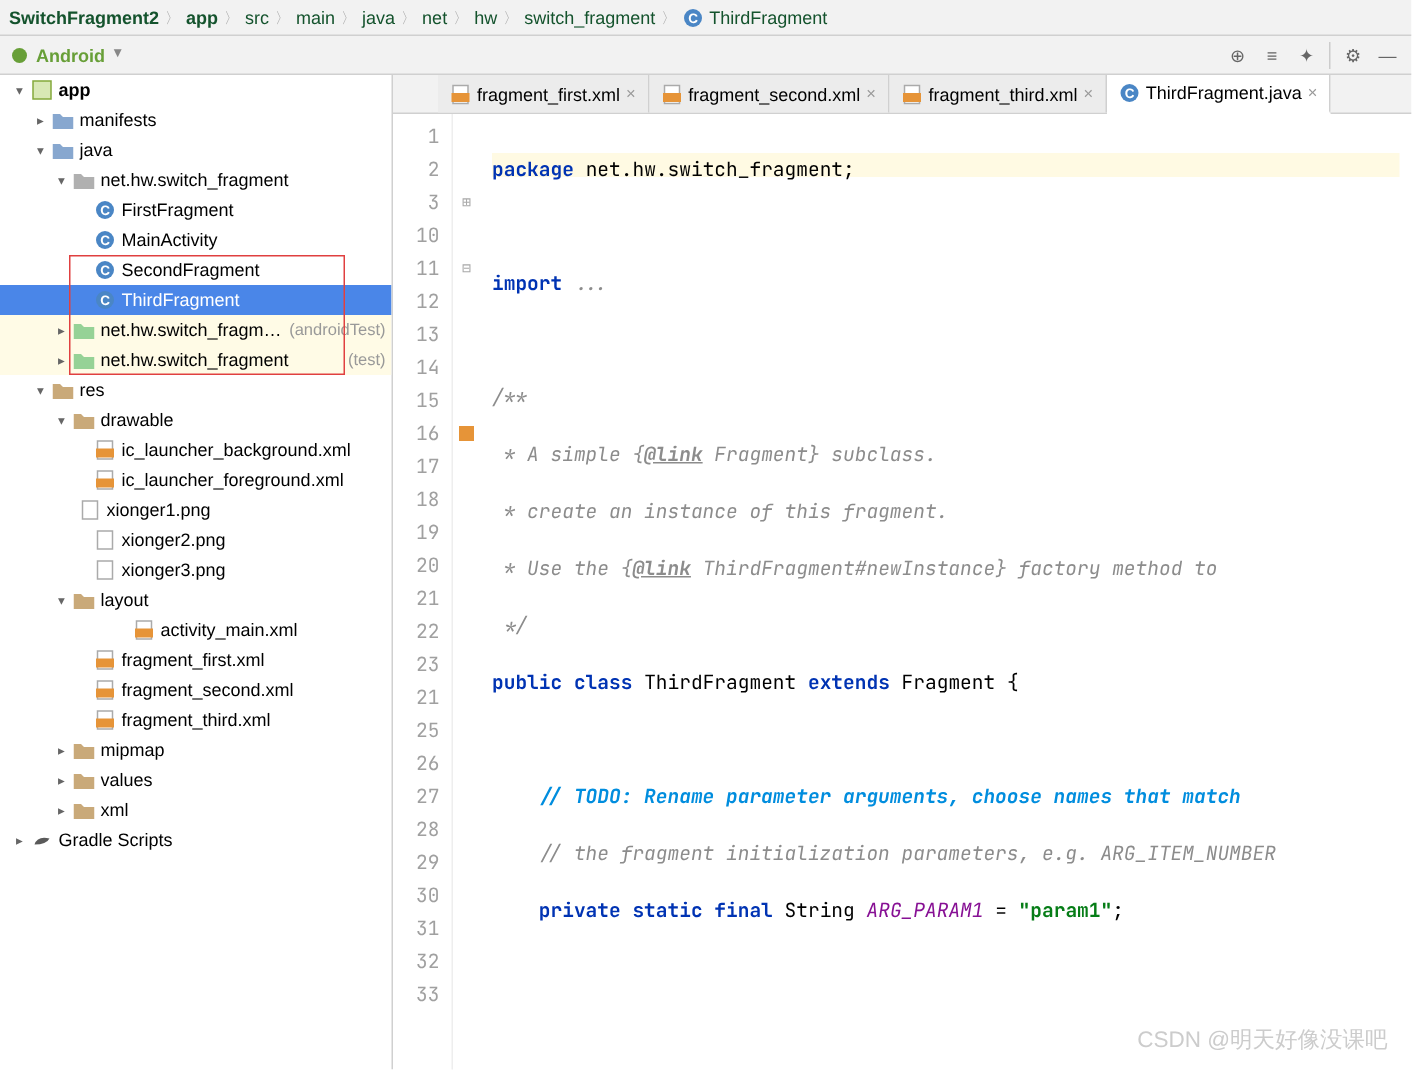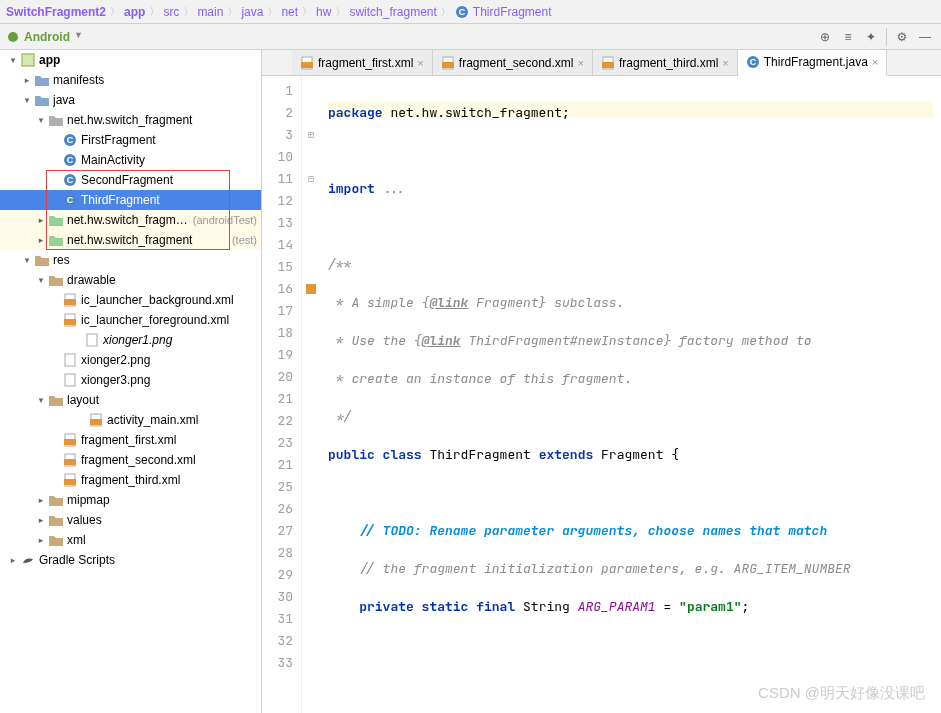--- a/index.html
+++ b/index.html
@@ -5,7 +5,7 @@
 * { margin: 0; padding: 0; box-sizing: border-box; }
 body { font-family: -apple-system, "Segoe UI", Arial, sans-serif; font-size: 12px; color: #000; background: #fff; width: 941px; height: 713px; overflow: hidden; }
 .breadcrumbs { display: flex; align-items: center; height: 24px; padding: 0 6px; background: #f2f2f2; border-bottom: 1px solid #d0d0d0; gap: 4px; overflow-x: hidden; }
-.breadcrumbs span { color: #8b5cf6; }
+.breadcrumbs span { color: #14532d; }
 .breadcrumbs .sep { color: #aaa; font-size: 10px; }
 .crumb-icon { width: 14px; height: 14px; display: inline-flex; align-items: center; justify-content: center; }
 .toolbar { display: flex; align-items: center; height: 26px; padding: 2px 6px; background: #f2f2f2; border-bottom: 1px solid #d0d0d0; gap: 3px; }

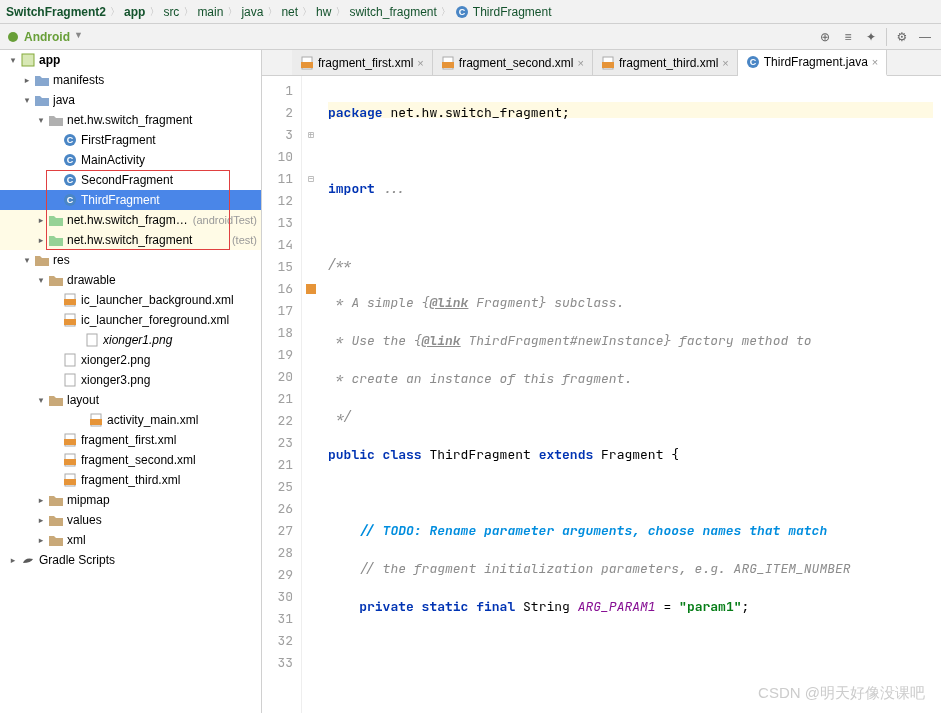--- a/index.html
+++ b/index.html
@@ -221,7 +221,7 @@
         </span>
         <span class="tree-label">ic_launcher_foreground.xml</span>
       </div>
-    <div class="tree-item" style="padding-left:84px;font-style:italic;">
+    <div class="tree-item" style="padding-left:52px;">
         <span class="tree-icon">
           <svg width="14" height="14">
             <rect x="2" y="1" width="10" height="12" fill="#fff" stroke="#aaa"></rect>

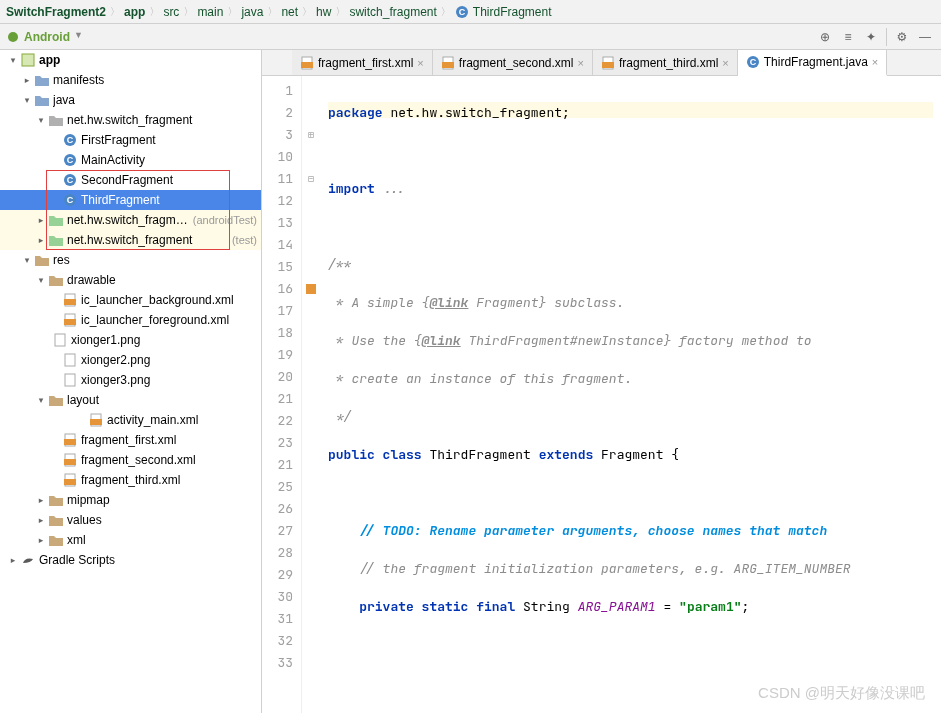--- a/index.html
+++ b/index.html
@@ -440,8 +440,8 @@
 <div class="line"></div>
 <div class="line"><span class="doc">/**</span></div>
 <div class="line"><span class="doc"> * A simple {</span><span class="doclink">@link</span><span class="doc"> Fragment} subclass.</span></div>
+<div class="line"><span class="doc"> * create an instance of this fragment.</span></div>
 <div class="line"><span class="doc"> * Use the {</span><span class="doclink">@link</span><span class="doc"> ThirdFragment#newInstance} factory method to</span></div>
-<div class="line"><span class="doc"> * create an instance of this fragment.</span></div>
 <div class="line"><span class="doc"> */</span></div>
 <div class="line"><span class="kw">public class</span> <span>ThirdFragment</span> <span class="kw">extends</span> <span>Fragment {</span></div>
 <div class="line"></div>

